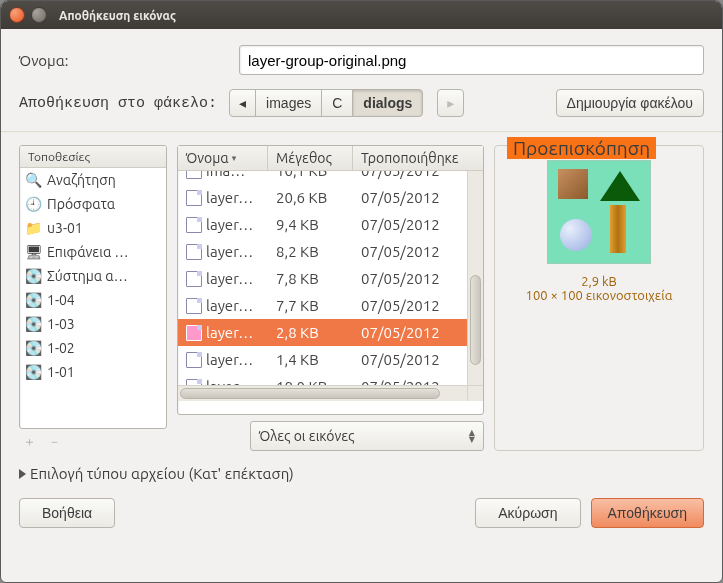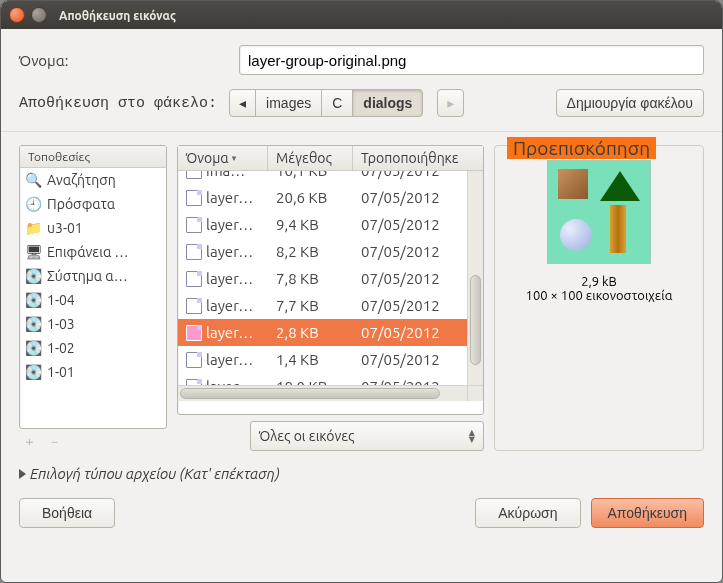--- a/index.html
+++ b/index.html
@@ -59,7 +59,7 @@
 .thumb .ball { position: absolute; left: 12px; bottom: 12px; width: 32px; height: 32px; border-radius: 50%; background: radial-gradient(circle at 30% 30%,#e8eefc,#98aee0); }
 .thumb .bar { position: absolute; right: 24px; bottom: 10px; width: 16px; height: 48px; background: linear-gradient(to right,#e0a030,#b07010,#e0a030); }
 .pv-name { font-style: italic; text-align: center; font-size: 14px; margin-bottom: 4px; }
-.pv-meta { text-align: center; font-size: 13px; color: #000000; }
+.pv-meta { text-align: center; font-size: 13px; color: #a16207; }
 .below-places { display: flex; gap: 10px; margin-top: 4px; align-items: center; }
 .plusminus { display: flex; gap: 12px; padding-left: 4px; color: #b8b5ad; }
 .filter-row { margin-top: 6px; display: flex; justify-content: flex-end; }

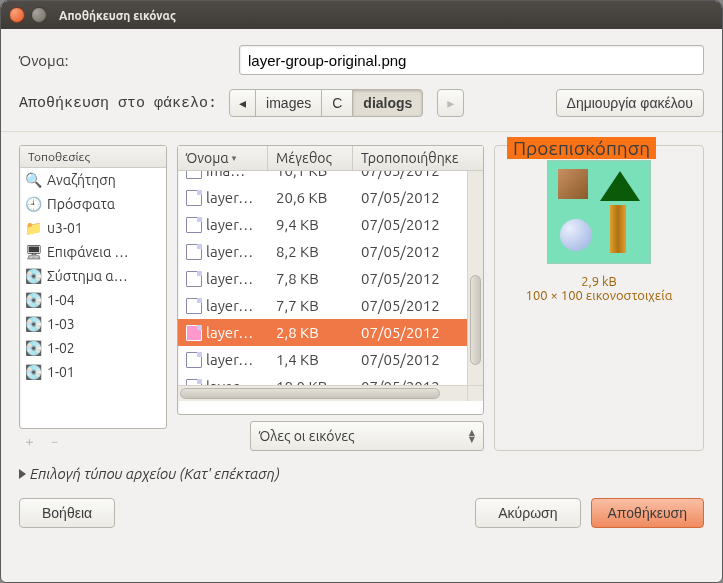--- a/index.html
+++ b/index.html
@@ -65,7 +65,7 @@
 .filter-row { margin-top: 6px; display: flex; justify-content: flex-end; }
 .combo { width: 234px; height: 30px; border: 1px solid #b8b5ad; border-radius: 3px; background: linear-gradient(#fafaf8,#eceae4); display: flex; align-items: center; padding: 0 8px; font-size: 14px; position: relative; }
 .combo .arws { position: absolute; right: 8px; display: flex; flex-direction: column; font-size: 8px; line-height: 7px; color: #666; }
-.expander { margin-top: 14px; font-size: 15px; display: flex; align-items: center; gap: 4px; cursor: pointer; font-style: italic; }
+.expander { margin-top: 14px; font-size: 15px; display: flex; align-items: center; gap: 4px; cursor: pointer; }
 .footer { display: flex; margin-top: 16px; gap: 10px; }
 .footer .spacer { flex: 1; }
 .btn.primary { background: linear-gradient(#f9bfa5,#f08b5f); border-color: #d46a3a; font-weight: normal; }

